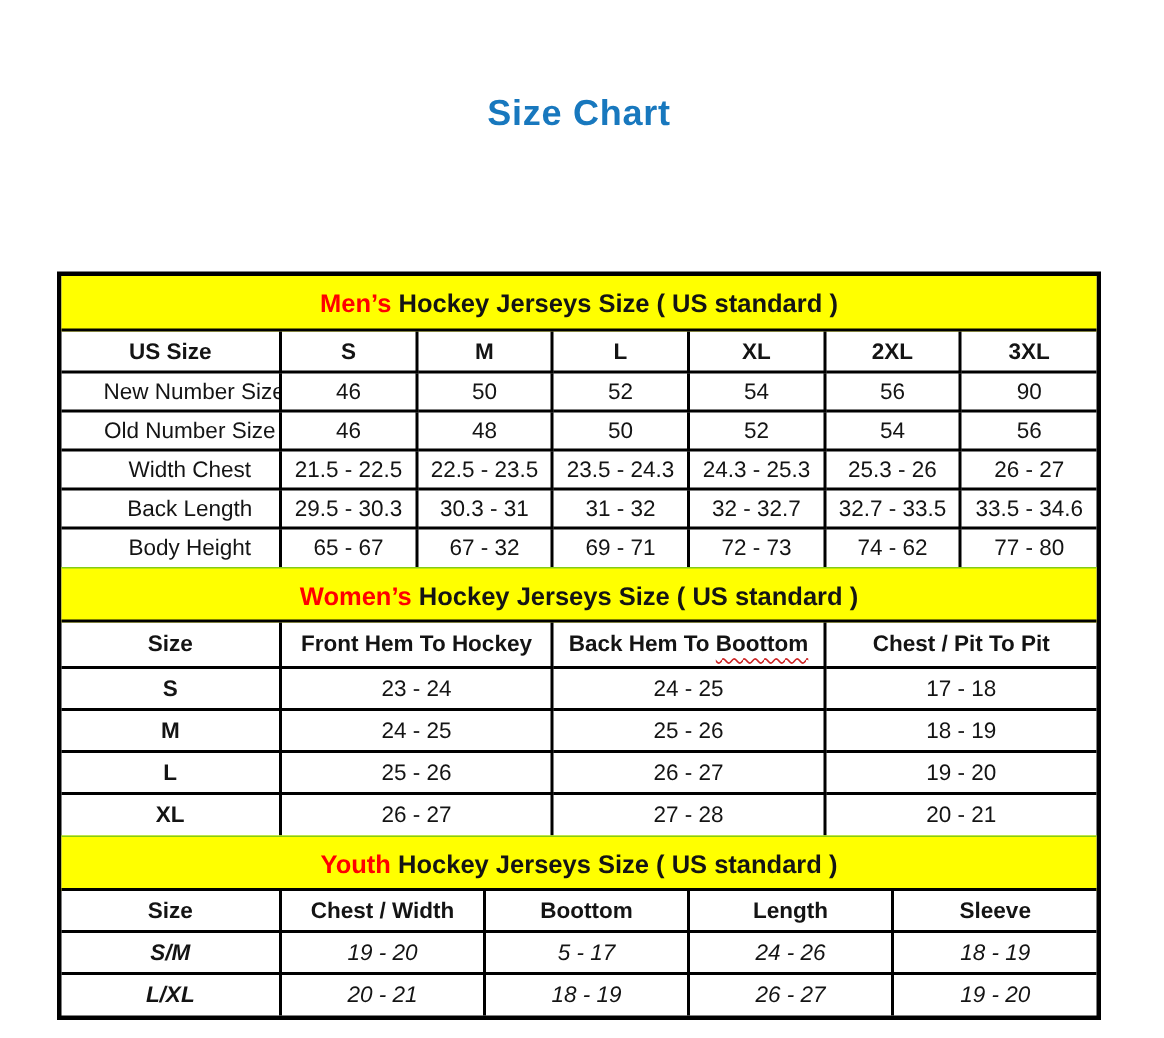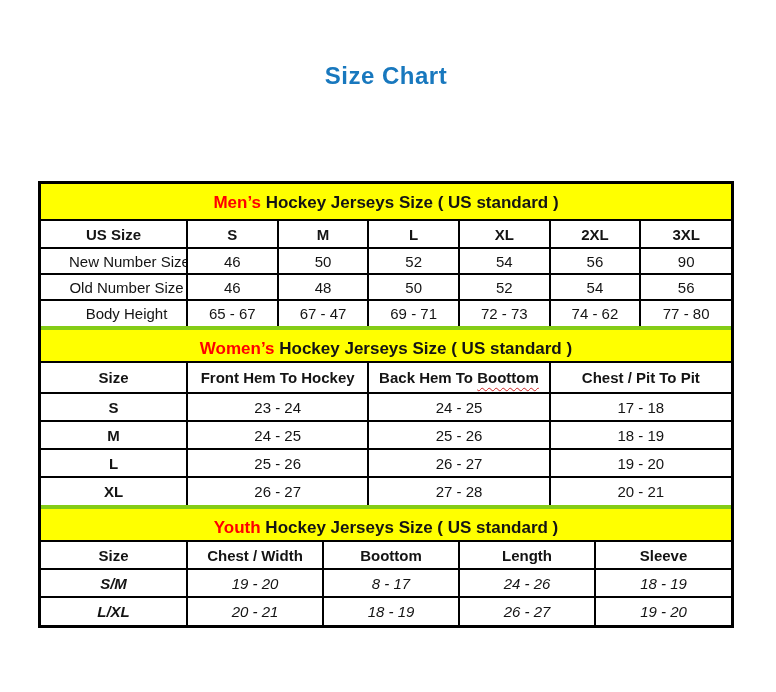--- a/index.html
+++ b/index.html
@@ -132,6 +132,15 @@
         <td>56</td>
       </tr>
       <tr>
+        <td class="rowlabel">Width Chest</td>
+        <td>21.5 - 22.5</td>
+        <td>22.5 - 23.5</td>
+        <td>23.5 - 24.3</td>
+        <td>24.3 - 25.3</td>
+        <td>25.3 - 26</td>
+        <td>26 - 27</td>
+      </tr>
+      <tr>
         <td class="rowlabel">Body Height</td>
         <td>65 - 67</td>
         <td>67 - 47</td>

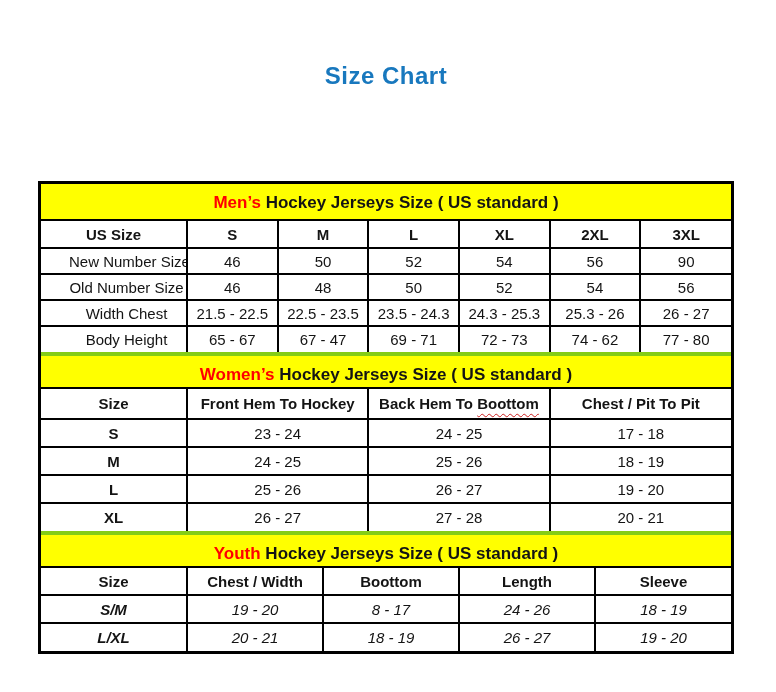--- a/index.html
+++ b/index.html
@@ -141,6 +141,15 @@
         <td>26 - 27</td>
       </tr>
       <tr>
+        <td class="rowlabel">Back Length</td>
+        <td>29.5 - 30.3</td>
+        <td>30.3 - 31</td>
+        <td>31 - 32</td>
+        <td>32 - 32.7</td>
+        <td>32.7 - 33.5</td>
+        <td>33.5 - 34.6</td>
+      </tr>
+      <tr>
         <td class="rowlabel">Body Height</td>
         <td>65 - 67</td>
         <td>67 - 47</td>

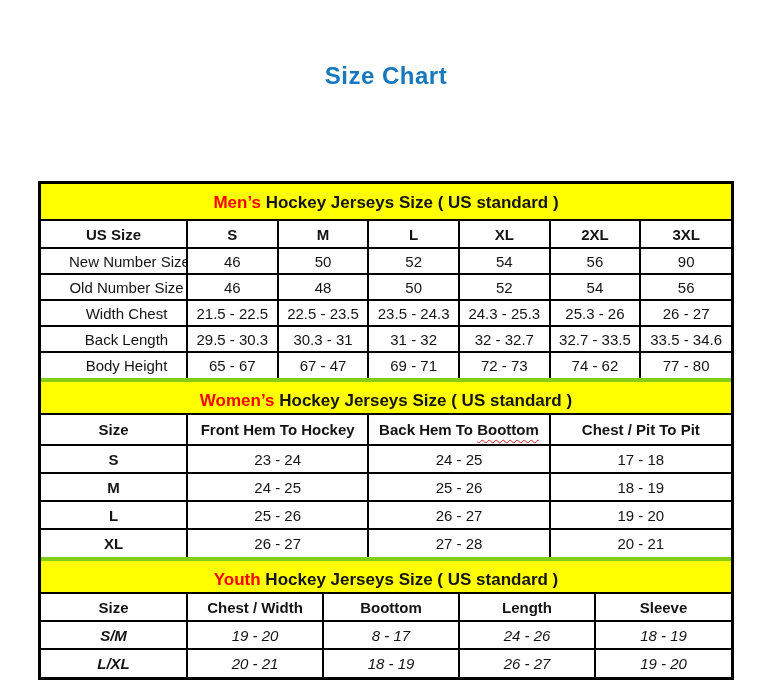--- a/index.html
+++ b/index.html
@@ -152,7 +152,7 @@
       <tr>
         <td class="rowlabel">Body Height</td>
         <td>65 - 67</td>
-        <td>67 - 47</td>
+        <td>67 - 32</td>
         <td>69 - 71</td>
         <td>72 - 73</td>
         <td>74 - 62</td>

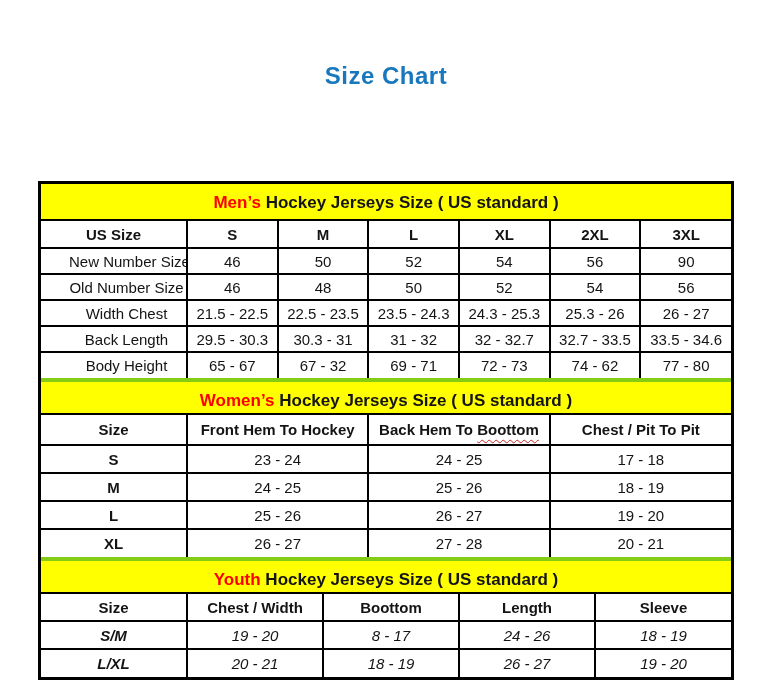--- a/index.html
+++ b/index.html
@@ -80,7 +80,7 @@
     text-underline-offset: 4px;
     text-align: right;
   }
-  .band:not(:first-child) { border-top: 4px solid #84cc16; }
+  .band:not(:first-child) { border-top: 1px solid #84cc16; }
 </style>
 </head>
 <body>

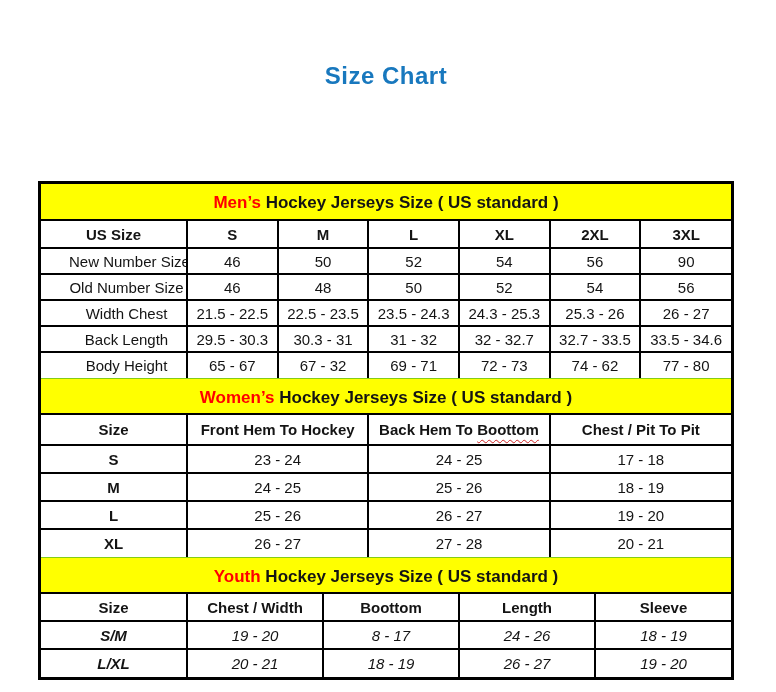--- a/index.html
+++ b/index.html
@@ -225,7 +225,7 @@
       <tr>
         <td class="rowlabel">S/M</td>
         <td>19 - 20</td>
-        <td>8 - 17</td>
+        <td>5 - 17</td>
         <td>24 - 26</td>
         <td>18 - 19</td>
       </tr>

